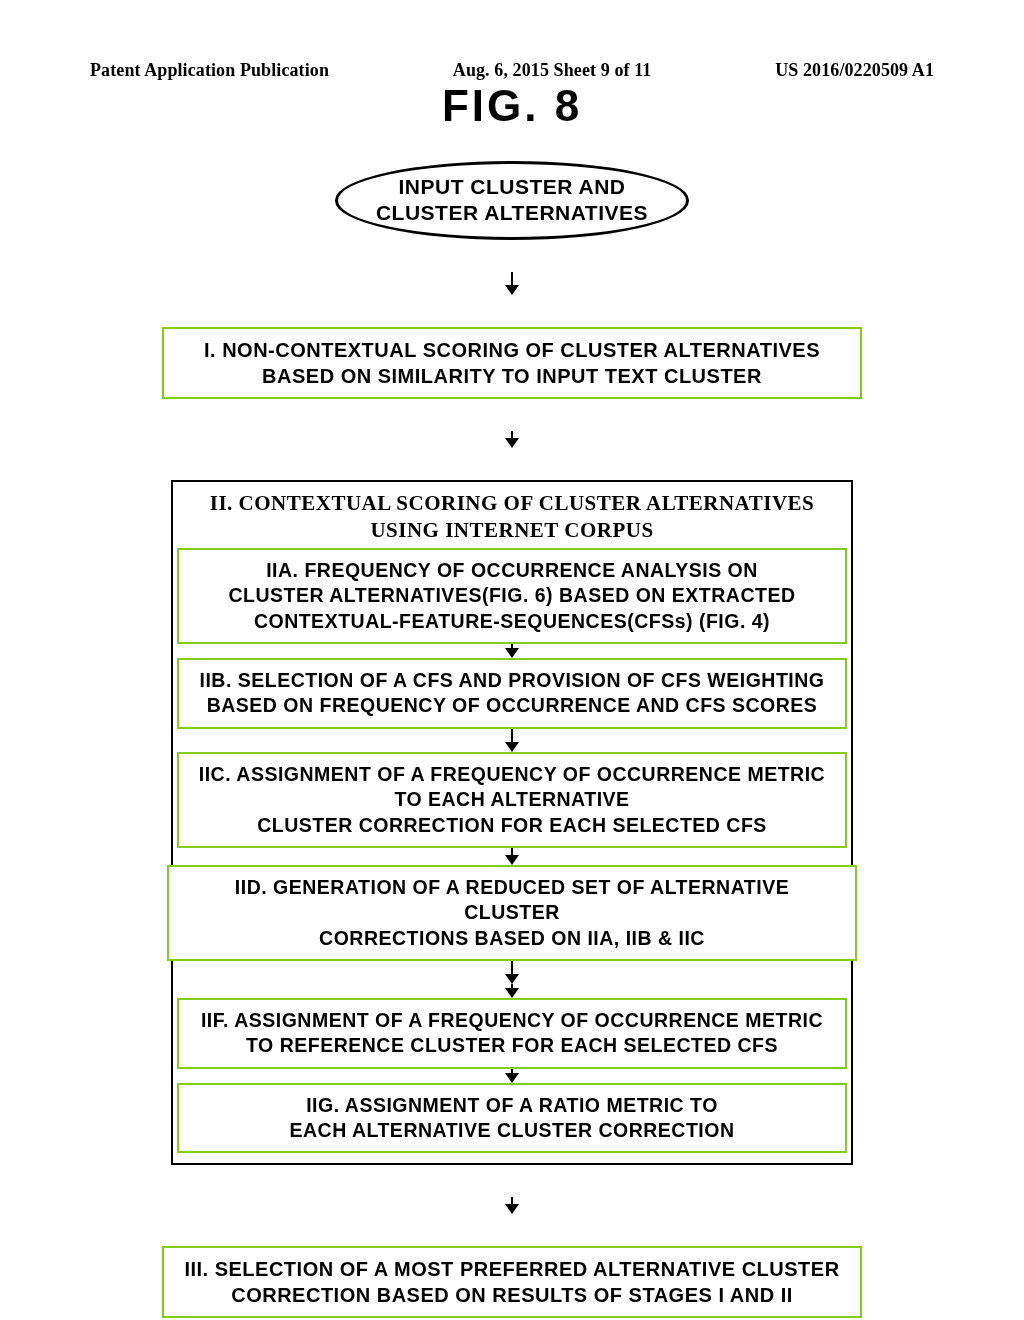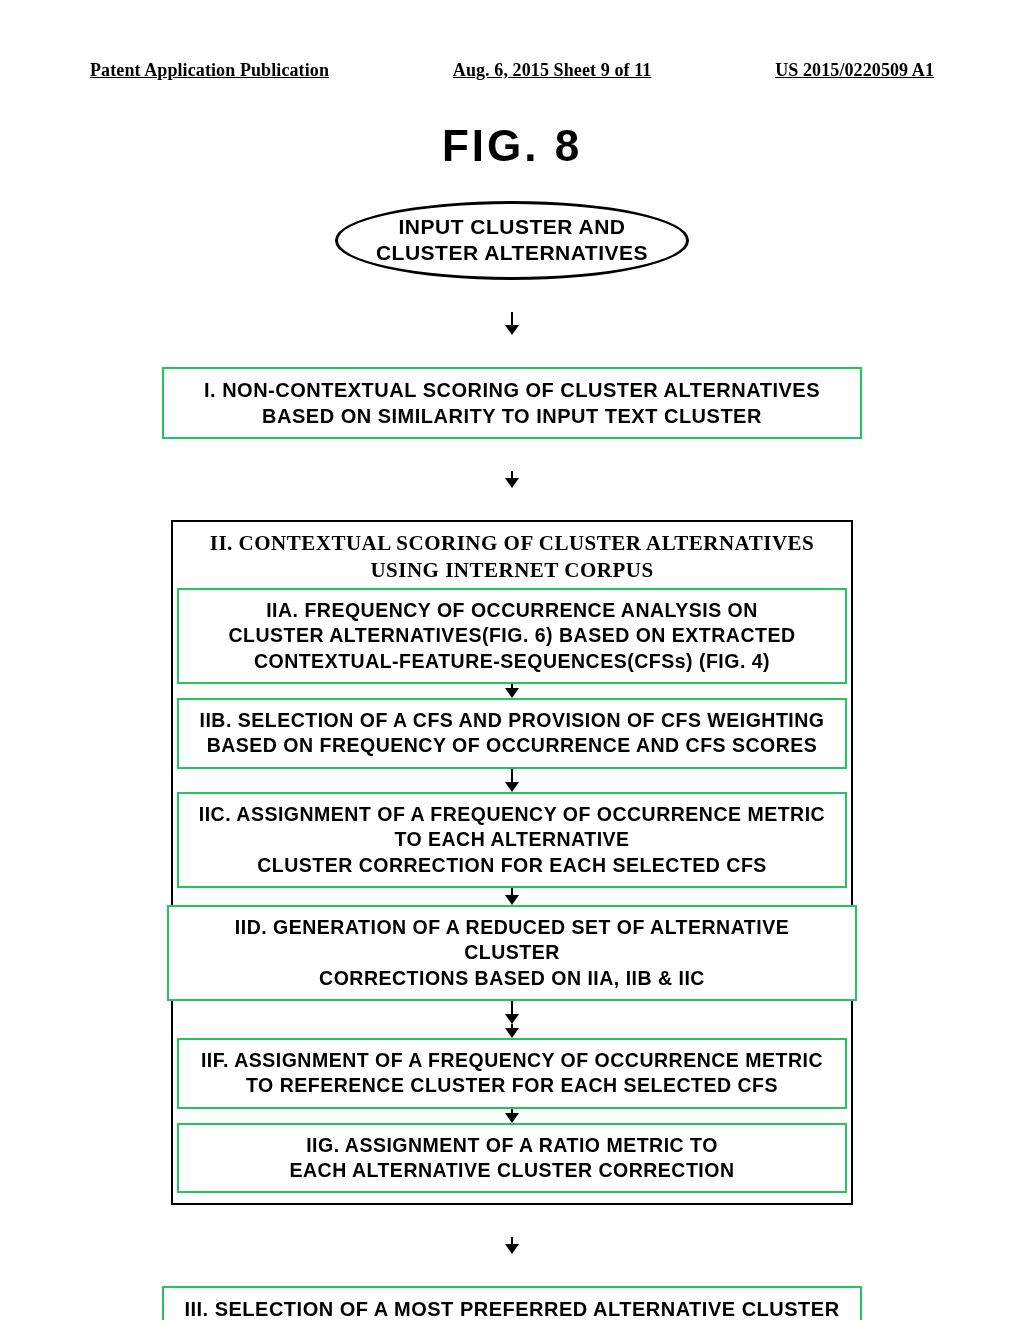--- a/index.html
+++ b/index.html
@@ -23,8 +23,6 @@
     font-size: 18px;
     font-weight: bold;
     letter-spacing: 0.1px;
-    margin-bottom: 40px;
-    text-decoration: underline;
   }
   .fig-title {
     text-align: center;

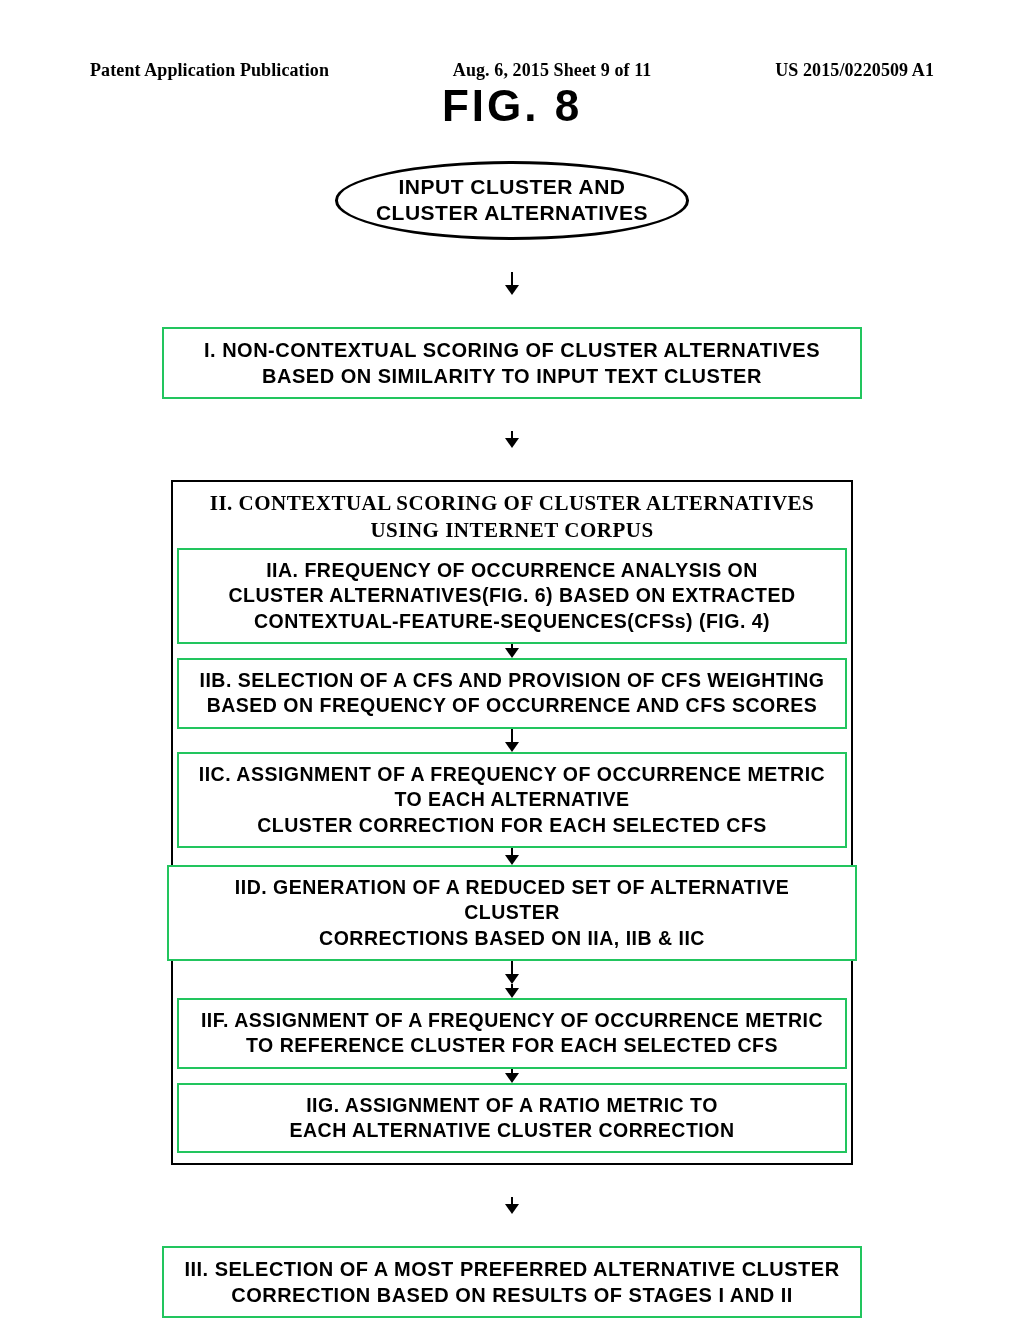--- a/index.html
+++ b/index.html
@@ -109,7 +109,7 @@
   <div class="header">
     <span>Patent Application Publication</span>
     <span>Aug. 6, 2015  Sheet 9 of 11</span>
-    <span>US 2015/0220509 A1</span>
+    <span>US 2016/0220509 A1</span>
   </div>
 
   <div class="fig-title">FIG.  8</div>

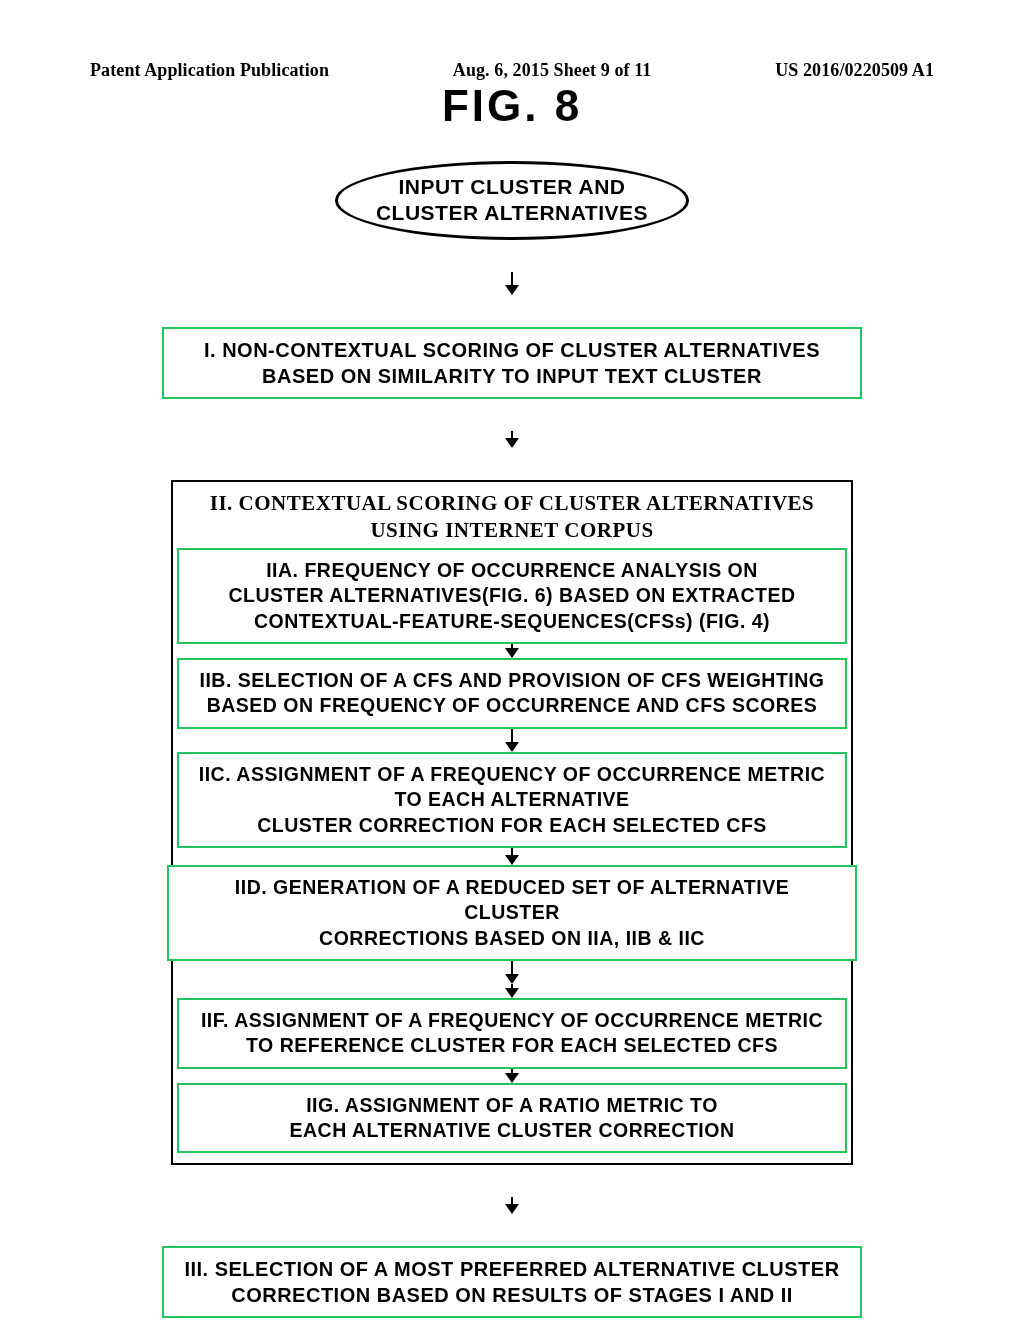--- a/index.html
+++ b/index.html
@@ -42,7 +42,7 @@
     gap: 32px;
   }
   .box {
-    border: 2px solid #22c55e;
+    border: 2px solid #84cc16;
     text-align: center;
     padding: 8px 18px;
     line-height: 1.3;

